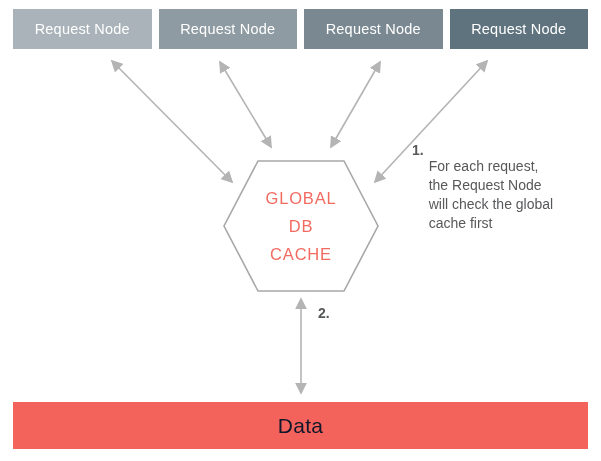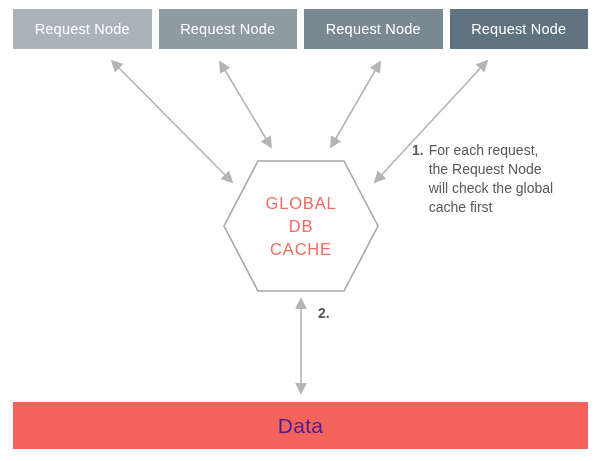--- a/index.html
+++ b/index.html
@@ -62,7 +62,7 @@
     line-height: 19px;
   }
   .annotation .num { font-weight: bold; margin-right: 5px; }
-  .annotation .body { white-space: pre-line; }
+  .annotation .body { white-space: pre-line; margin-top: 16px; }
   .annotation-1 { left: 412px; top: 141px; width: 180px; }
   .annotation-2 { left: 318px; top: 304px; width: 265px; }
   

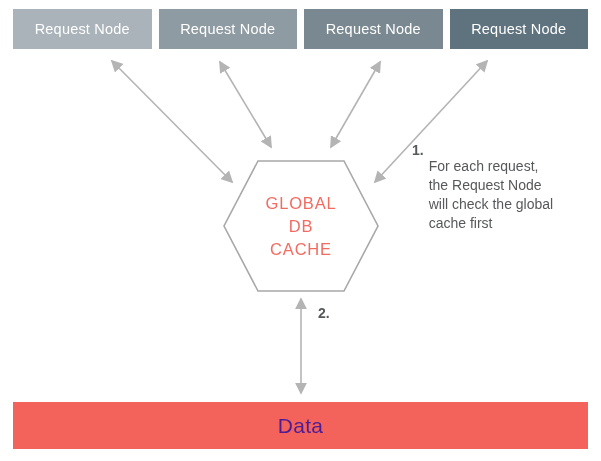--- a/index.html
+++ b/index.html
@@ -49,7 +49,7 @@
     justify-content: center;
     text-align: center;
     font-size: 16.5px;
-    line-height: 23px;
+    line-height: 28px;
     letter-spacing: 0.8px;
     white-space: pre-line;
   }

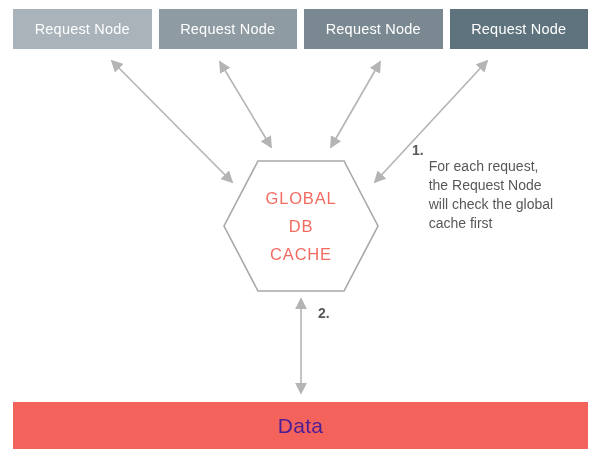--- a/index.html
+++ b/index.html
@@ -75,7 +75,7 @@
     display: flex;
     align-items: center;
     justify-content: center;
-    color: #4c1d95;
+    color: #0f172a;
     font-size: 21px;
     letter-spacing: 0.3px;
   }

